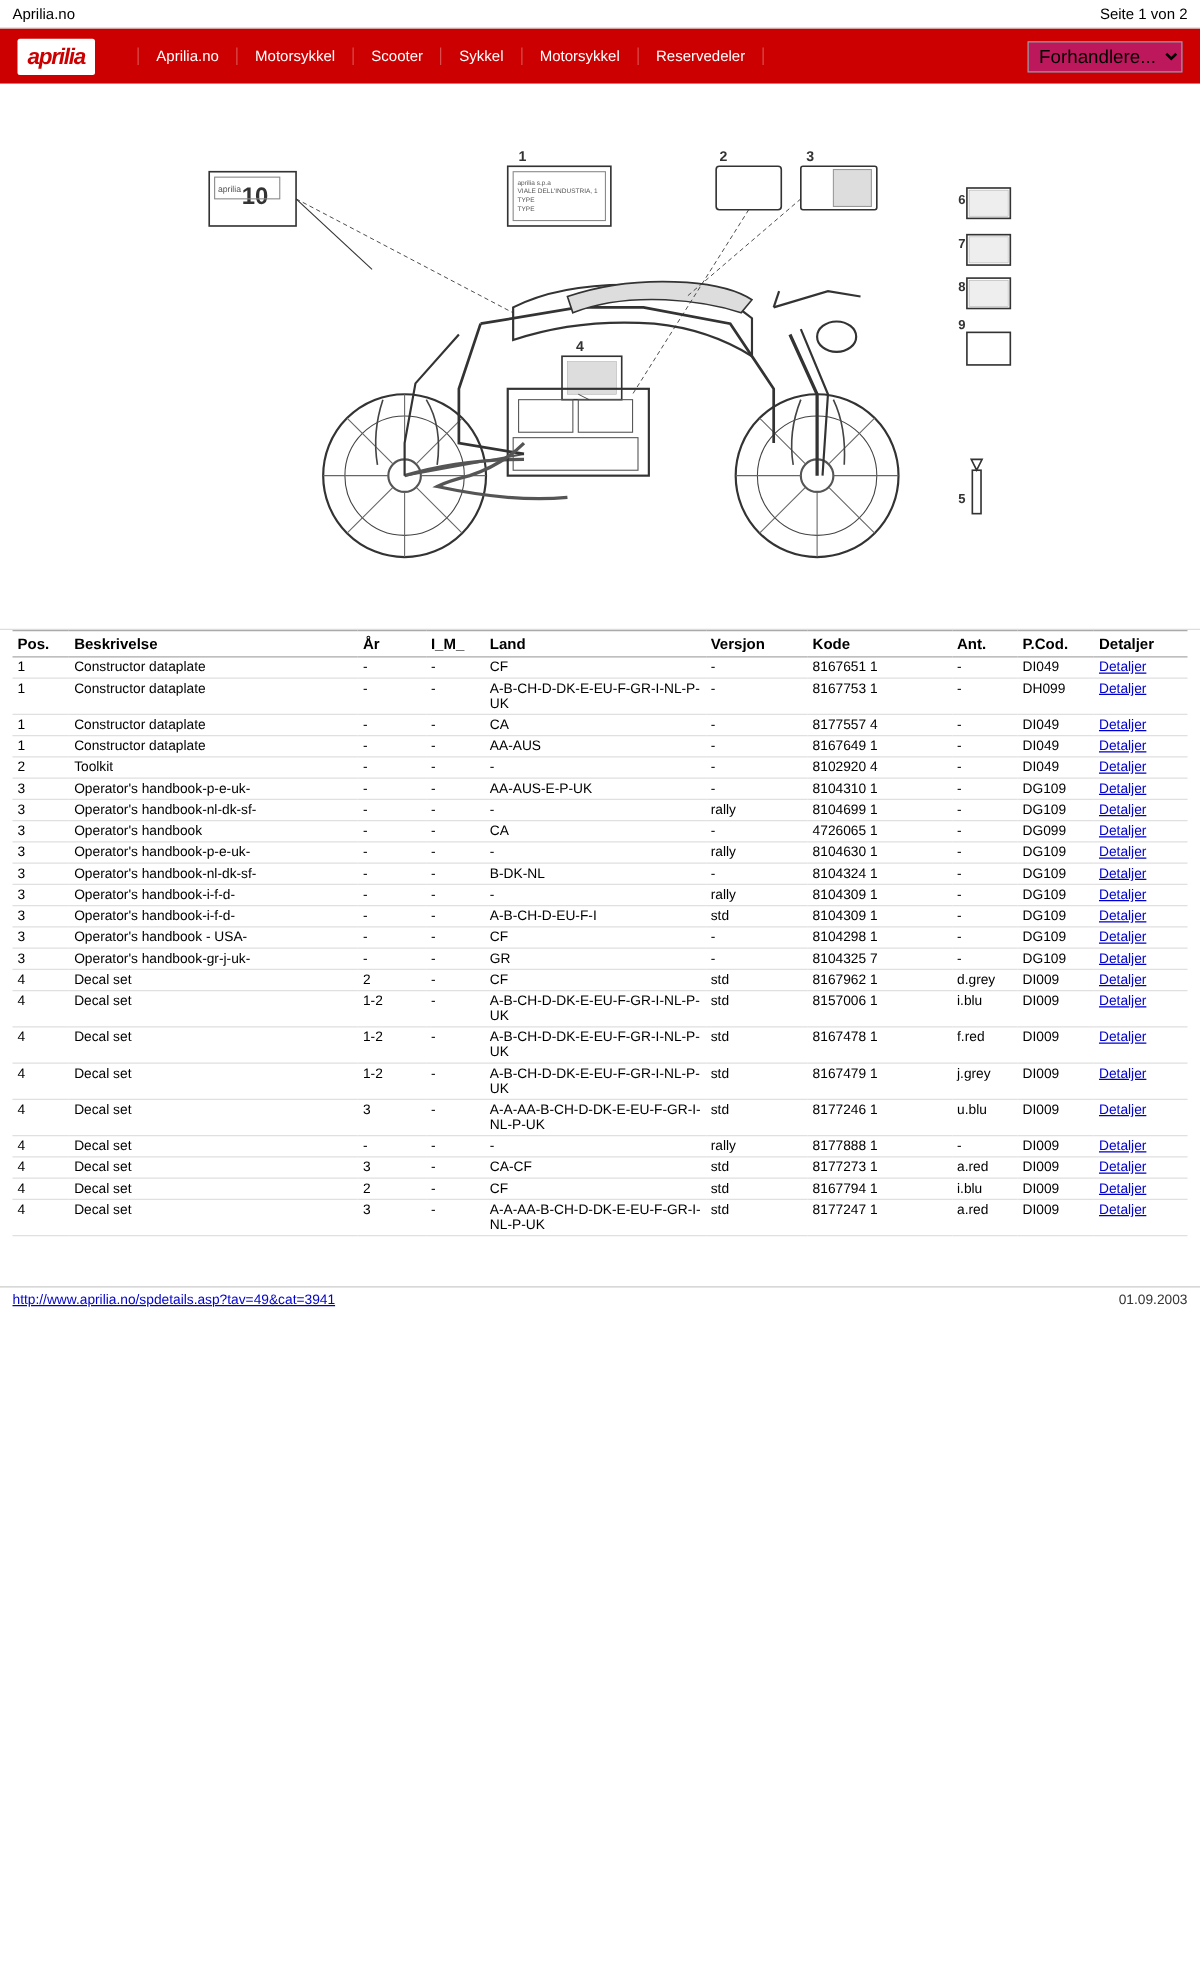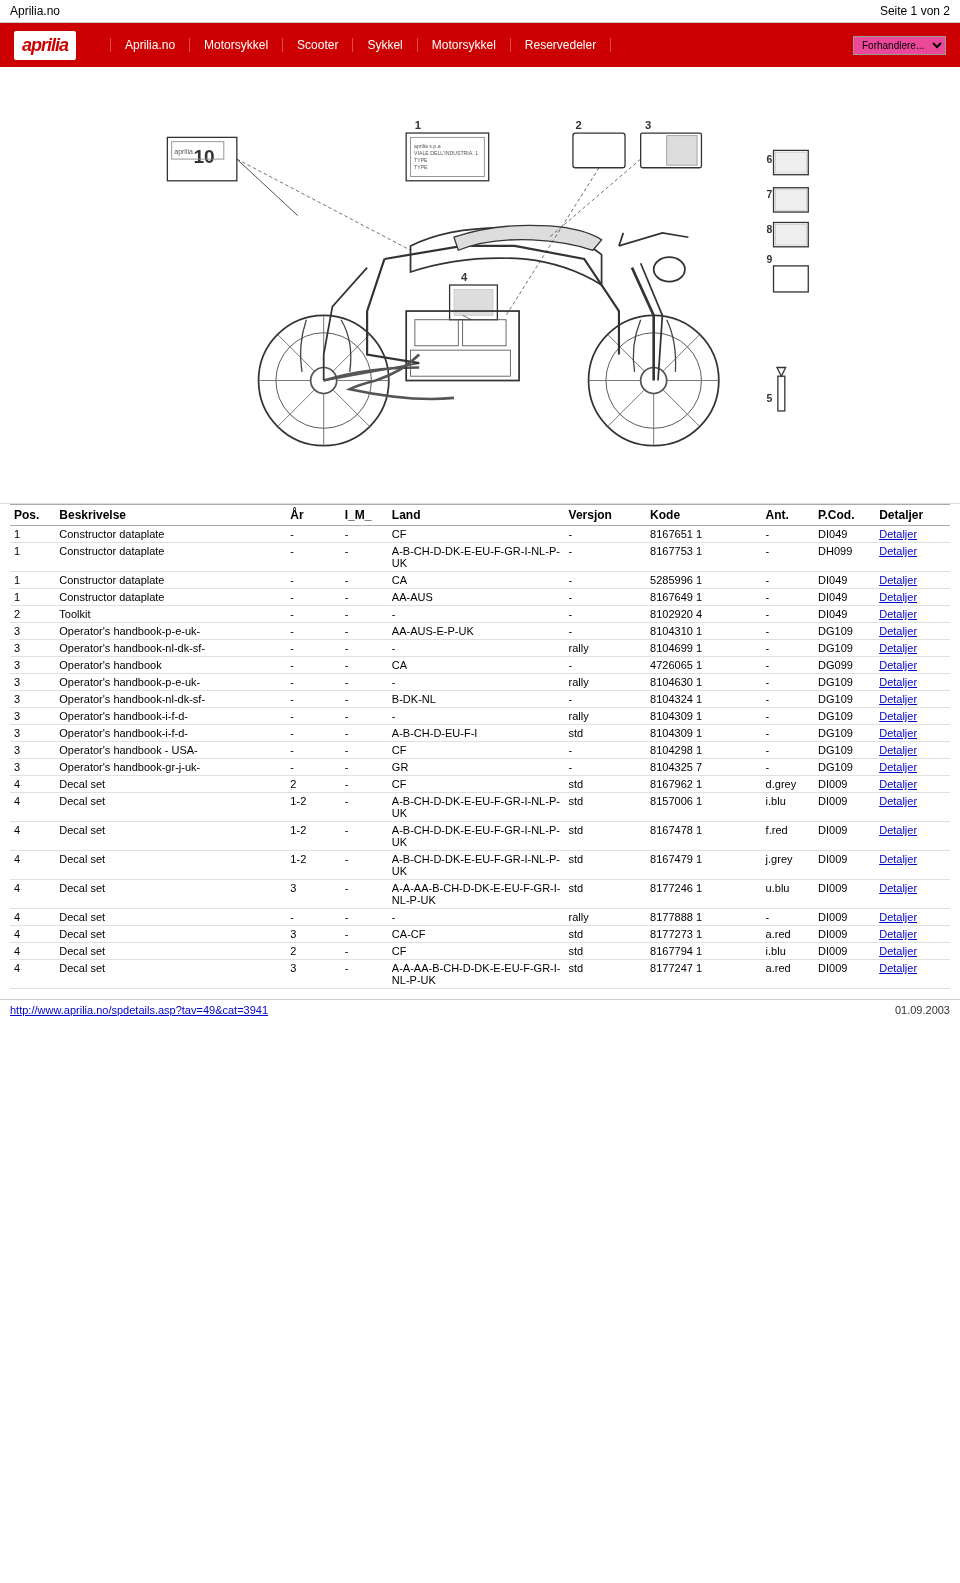--- a/index.html
+++ b/index.html
@@ -19,7 +19,7 @@
     .nav-link:first-child { border-left: 1px solid rgba(255,255,255,0.3); }
 
     .dealer-area { margin-left: auto; padding-right: 14px; display: flex; align-items: center; gap: 4px; }
-    .dealer-select { font-size: 10px; padding: 2px 4px; border: 1px solid #999; background: #ec4899; }
+    .dealer-select { font-size: 15px; padding: 2px 4px; border: 1px solid #999; background: #be185d; text-align: center; }
 
     
     .moto-area { padding: 10px 14px; background: #fff; border-bottom: 1px solid #ddd; }

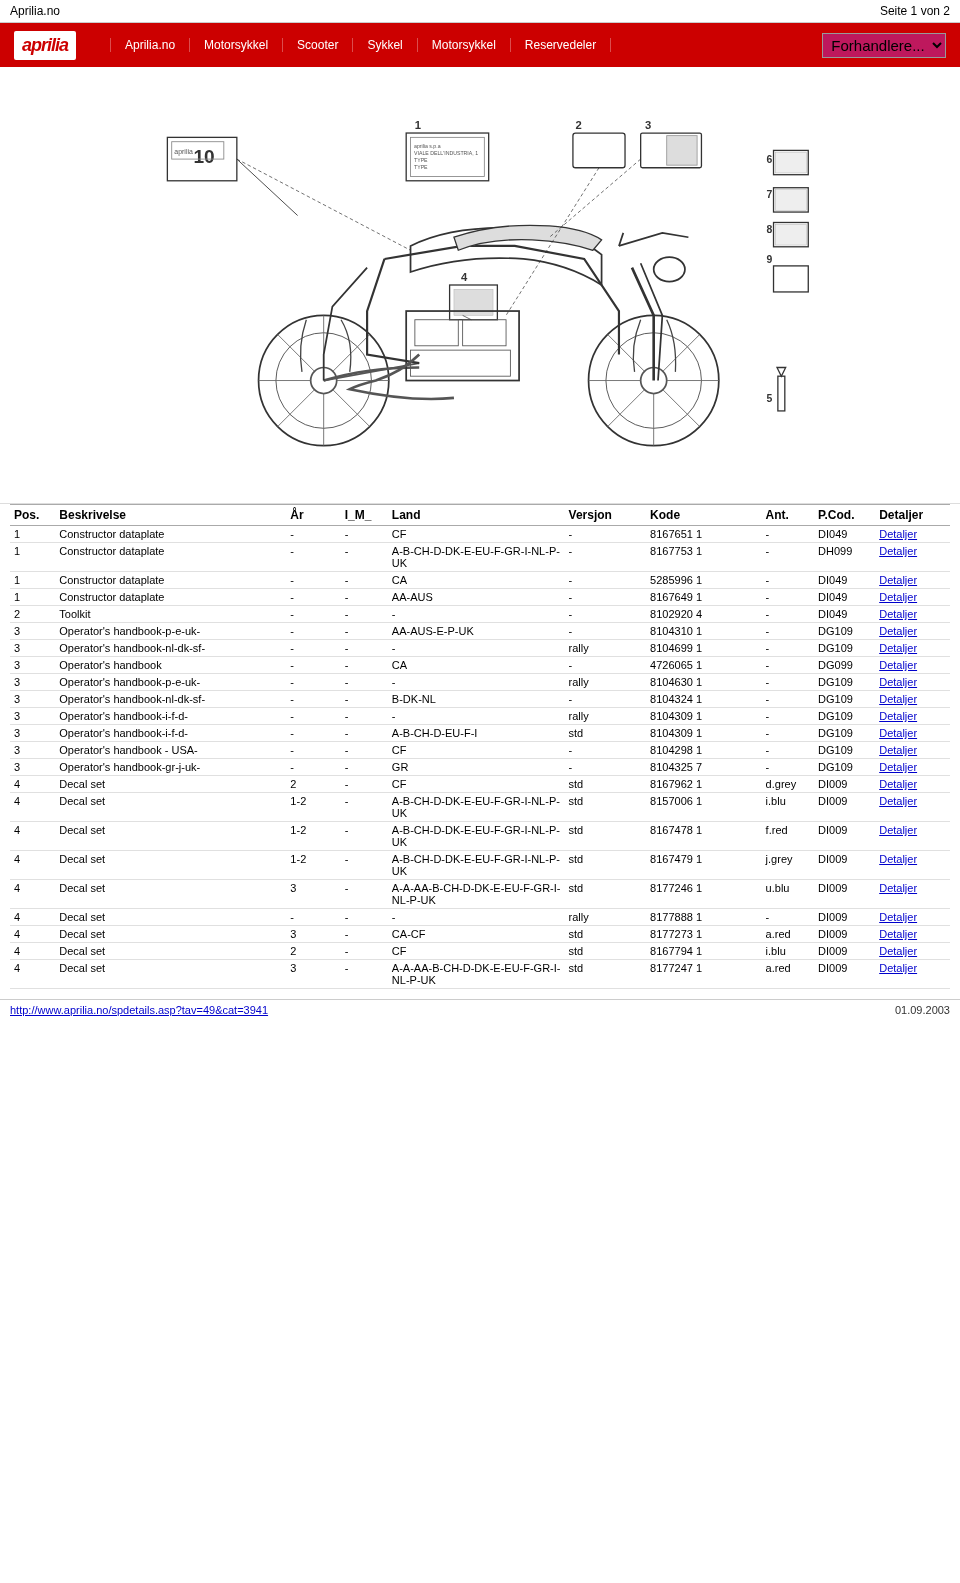--- a/index.html
+++ b/index.html
@@ -254,7 +254,7 @@
           <td>-</td>
           <td>CA</td>
           <td>-</td>
-          <td>5285996 1</td>
+          <td>8177557 4</td>
           <td>-</td>
           <td>DI049</td>
           <td><a class="detaljer-link" href="#">Detaljer</a></td>

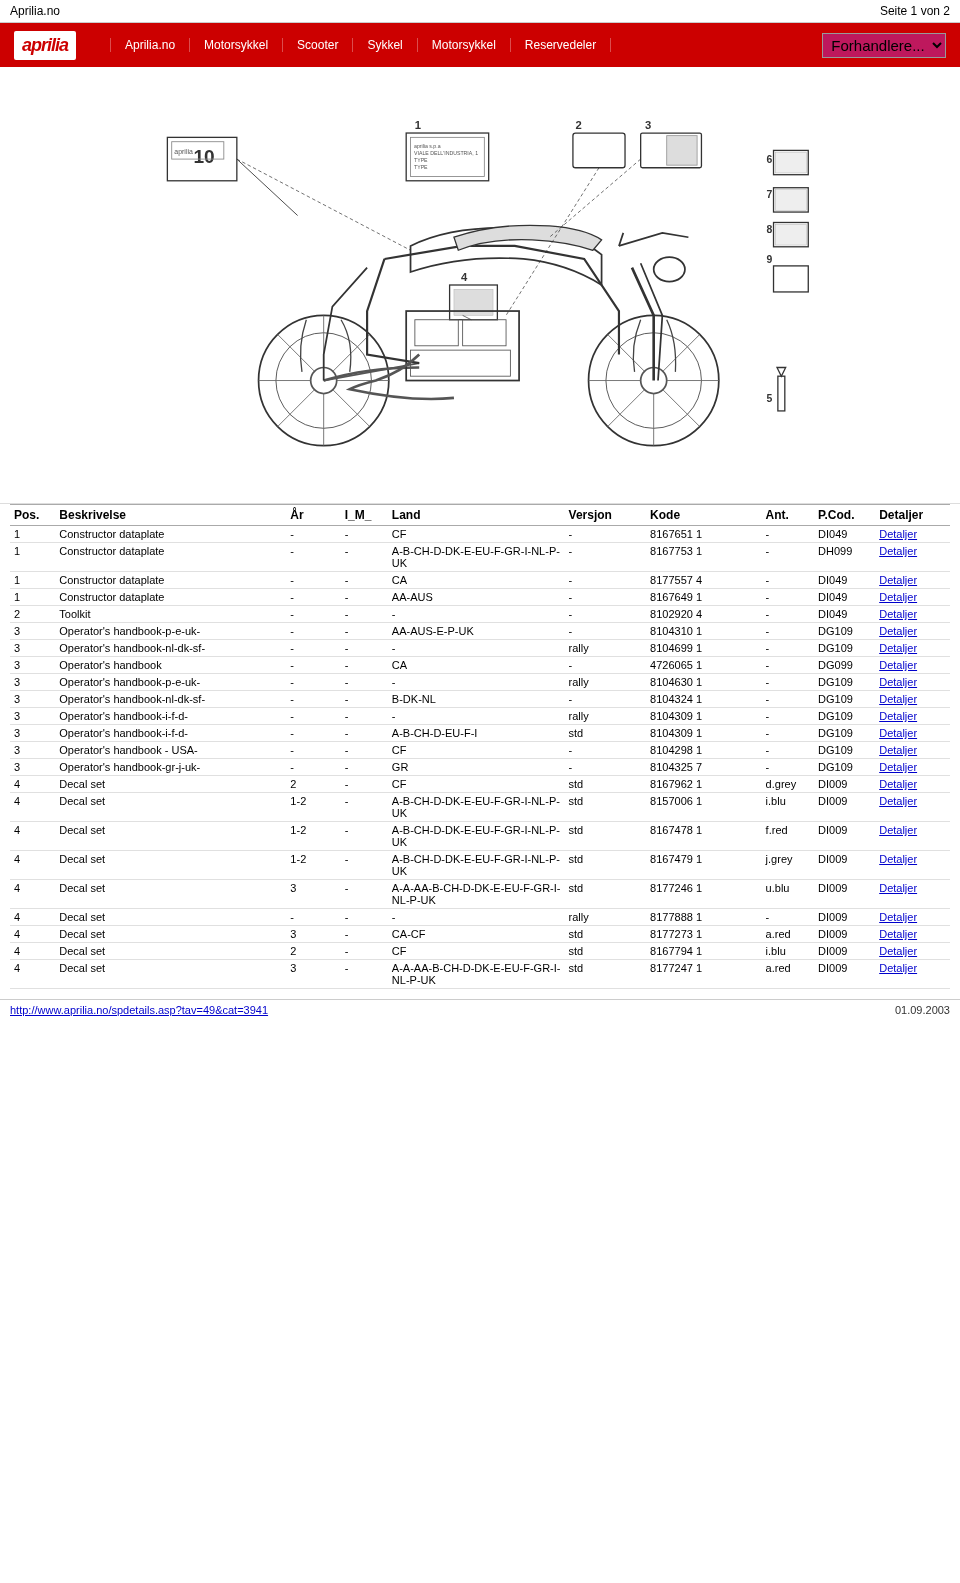--- a/index.html
+++ b/index.html
@@ -35,7 +35,7 @@
     .detaljer-link { color: #0000cc; text-decoration: underline; cursor: pointer; font-size: 11px; }
 
     
-    .footer { border-top: 1px solid #ccc; padding: 4px 10px; display: flex; justify-content: space-between; align-items: center; font-size: 11px; color: #333; background: #fff; }
+    .footer { border-top: 1px solid #ccc; padding: 4px 10px; display: flex; justify-content: space-between; align-items: center; font-size: 11px; color: #333; background: #fff; margin-top: 30px; }
     .footer-url { color: #0000cc; text-decoration: underline; cursor: pointer; }
 
     .col-pos { width: 28px; }

